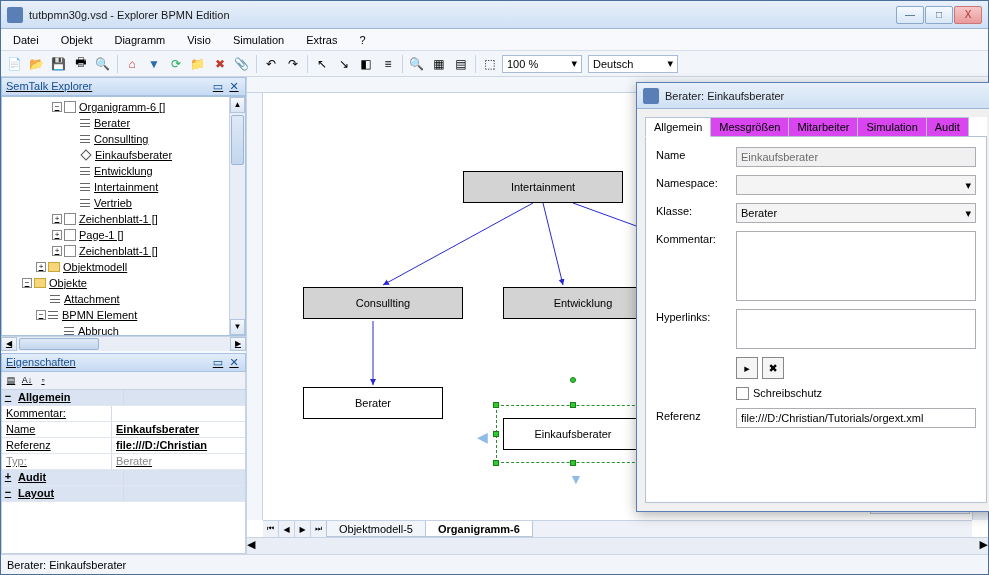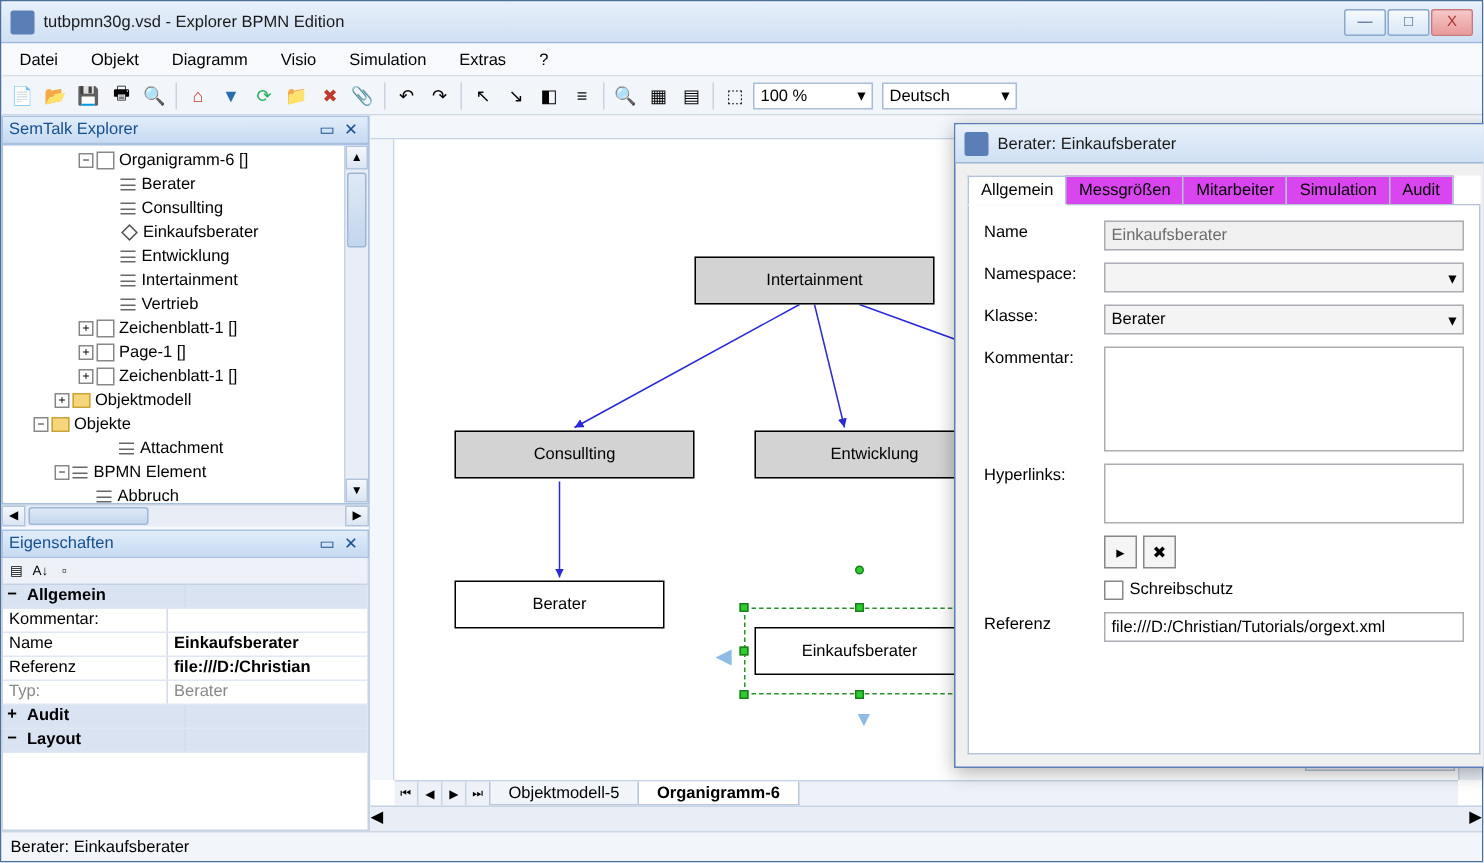--- a/index.html
+++ b/index.html
@@ -23,7 +23,7 @@
 .lang-box { width:90px; height:18px; border:1px solid #a9bcd4; background:#fff; padding:0 4px; display:flex; align-items:center; margin-left:4px;}
 
 .main { flex:1; display:flex; overflow:hidden;}
-.left { width:246px; display:flex; flex-direction:column; border-right:1px solid #c6d3e4; background:#f7f9fc;}
+.left { width:246px; display:flex; flex-direction:column; border-right:1px solid #c6d3e4; background:#f7f9fc;text-decoration:underline;}
 .panel-head { height:20px; background:linear-gradient(#e2edfb,#c6daf2); border:1px solid #a8c1e0; display:flex; align-items:center; padding:0 4px; color:#174f8f; font-weight:400;}
 .panel-head .sp { flex:1;}
 .panel-head .pbtn { width:14px; height:14px; margin-left:2px; display:flex; align-items:center; justify-content:center; cursor:pointer; color:#174f8f;}

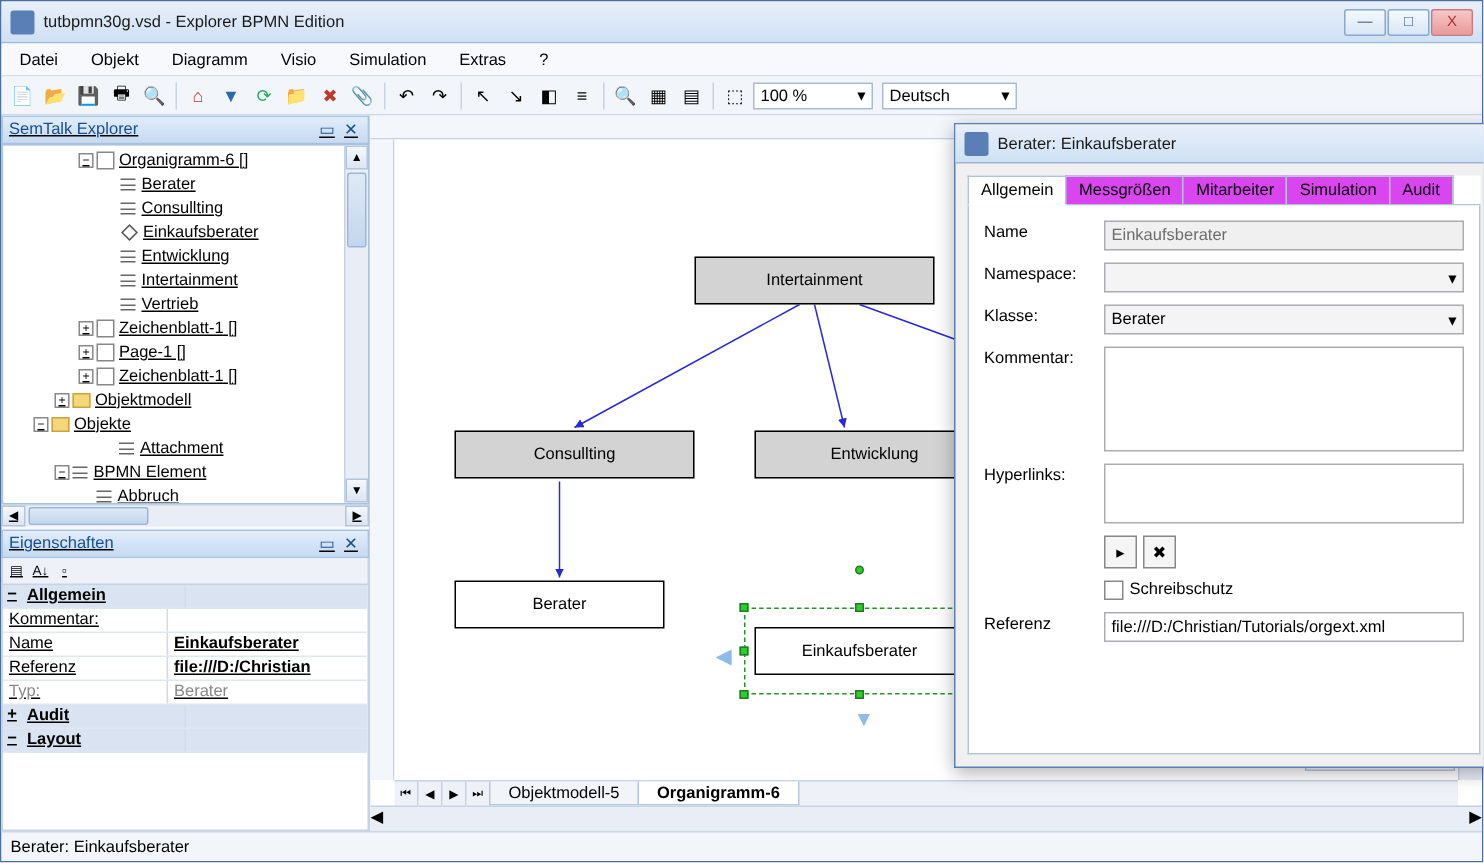--- a/index.html
+++ b/index.html
@@ -223,7 +223,7 @@
             <span class="tree-folder"></span>
             <span>Objekte</span>
           </div>
-        <div class="tree-item" style="padding-left:77px">
+        <div class="tree-item" style="padding-left:48px">
             <span class="tree-lines"></span>
             <span>Attachment</span>
           </div>

